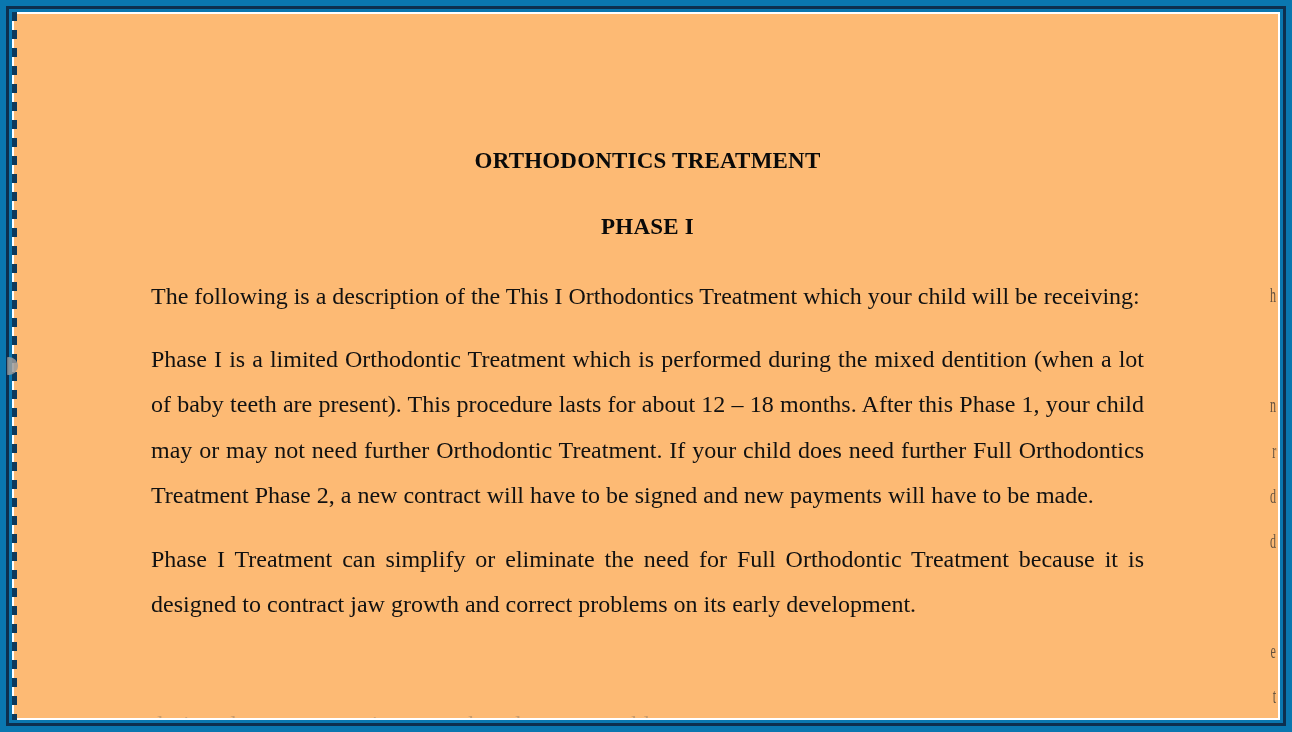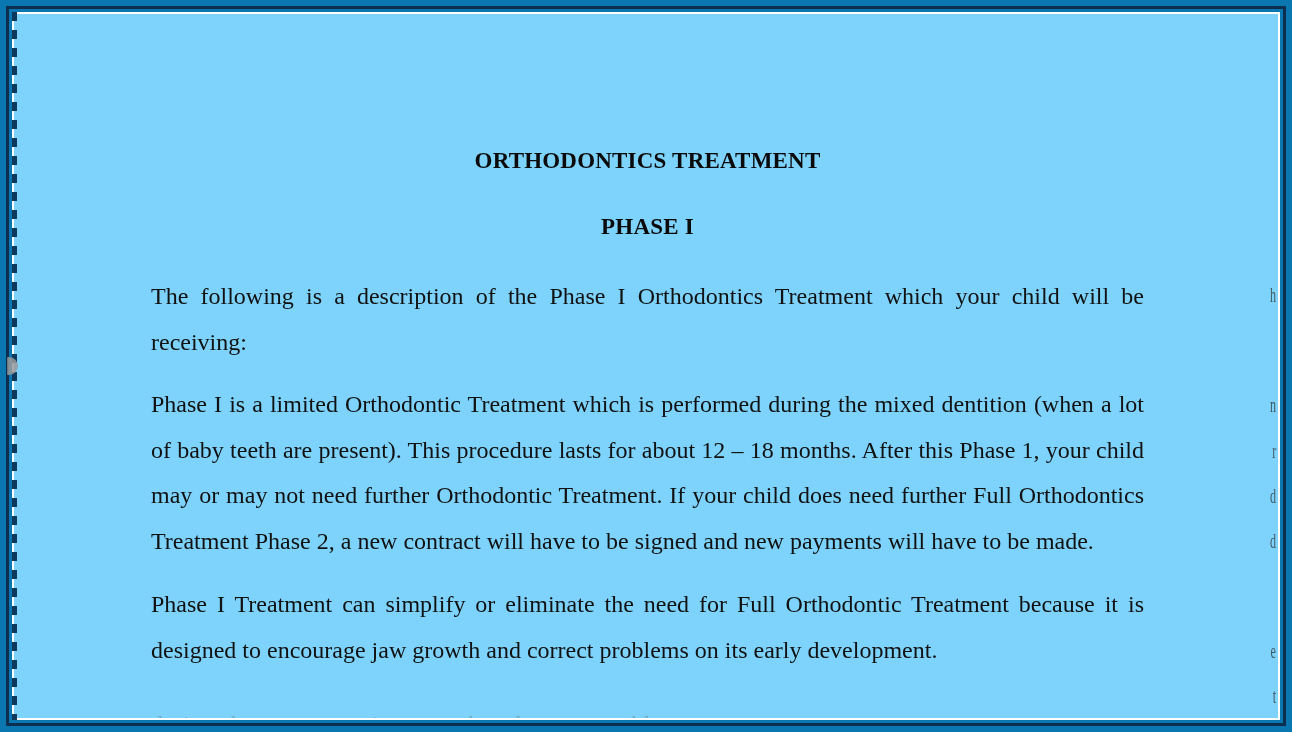--- a/index.html
+++ b/index.html
@@ -94,7 +94,7 @@
     top: 14px;
     width: 1264px;
     height: 704px;
-    background: #7dd3fc;
+    background: #fdba74;
     overflow: hidden;
   }
 

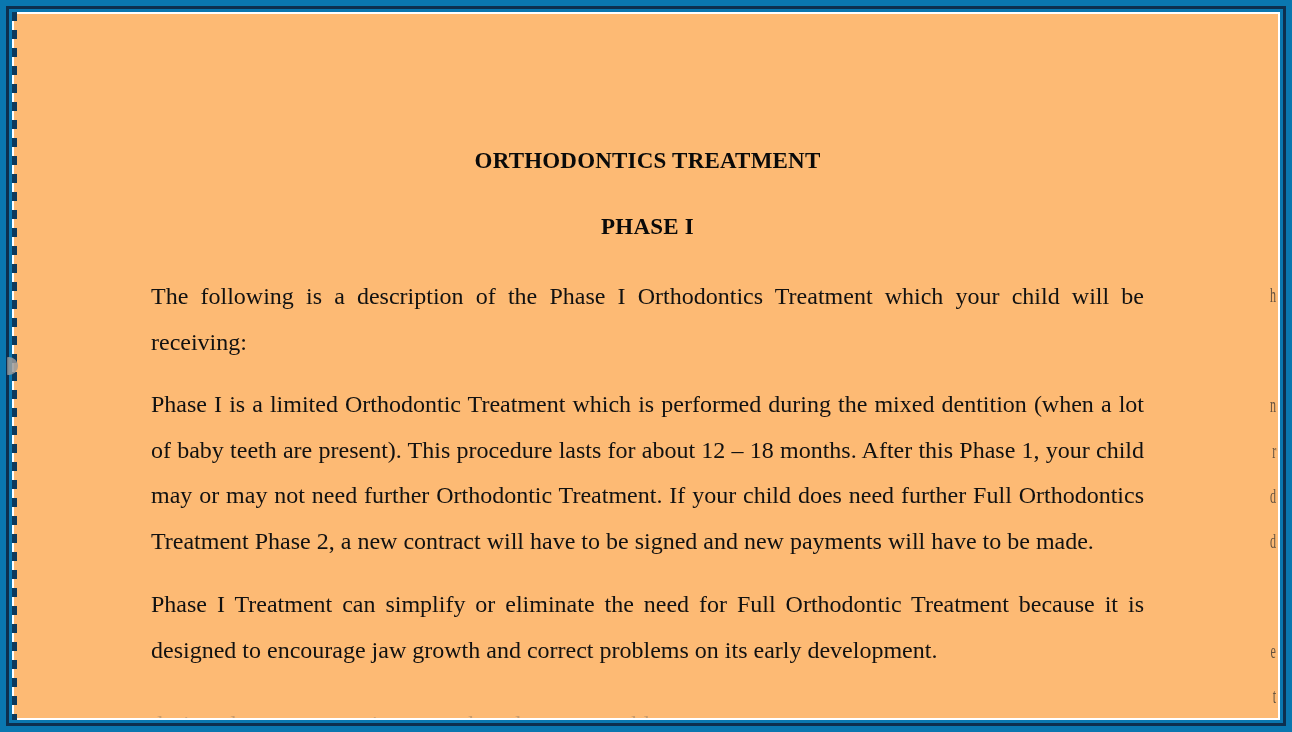--- a/index.html
+++ b/index.html
@@ -185,7 +185,7 @@
 
       <div class="heading heading-sub">PHASE I</div>
 
-      <p class="para para-1">The following is a description of the Phase I Orthodontics Treatment which your child will be receiving:</p>
+      <p class="para para-1">The following is a description of the This I Orthodontics Treatment which your child will be receiving:</p>
 
       <p class="para para-2">Phase I is a limited Orthodontic Treatment which is performed during the mixed dentition (when a lot of baby teeth are present). This procedure lasts for about 12 – 18 months. After this Phase 1, your child may or may not need further Orthodontic Treatment. If your child does need further Full Orthodontics Treatment Phase 2, a new contract will have to be signed and new payments will have to be made.</p>
 

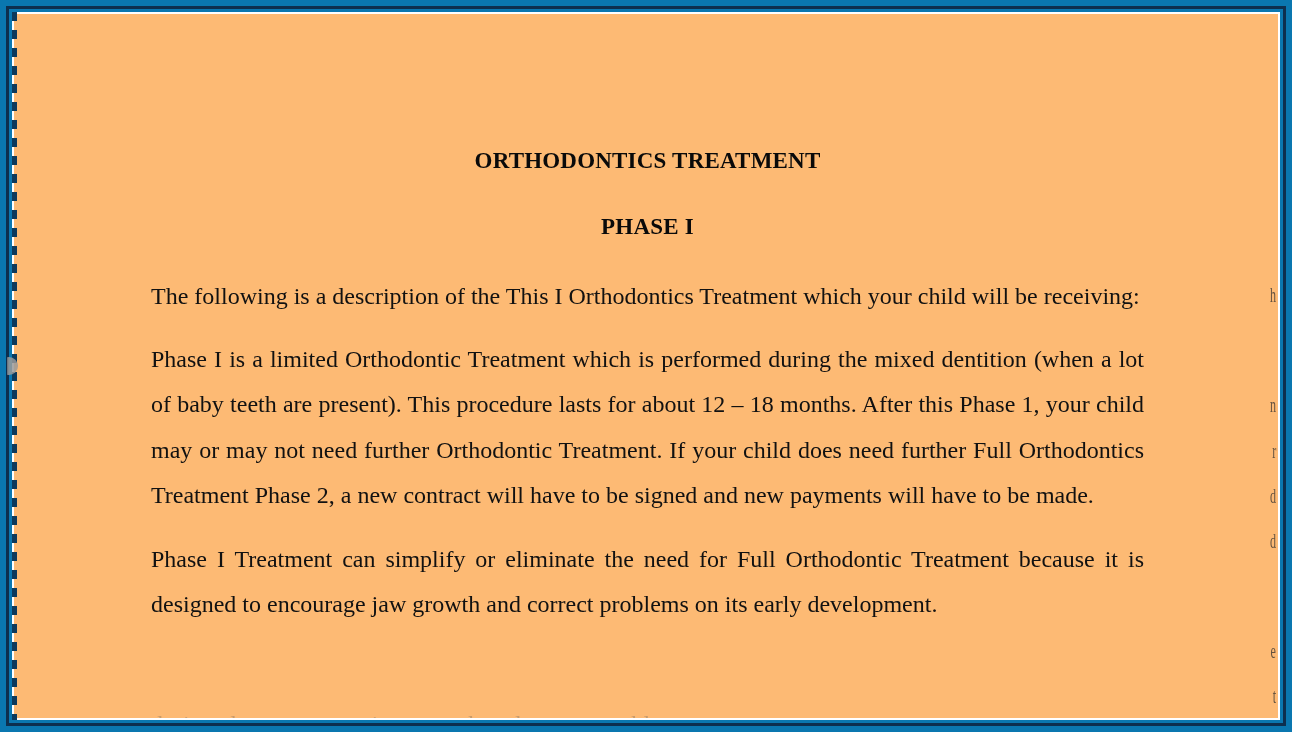--- a/index.html
+++ b/index.html
@@ -189,7 +189,7 @@
 
       <p class="para para-2">Phase I is a limited Orthodontic Treatment which is performed during the mixed dentition (when a lot of baby teeth are present). This procedure lasts for about 12 – 18 months. After this Phase 1, your child may or may not need further Orthodontic Treatment. If your child does need further Full Orthodontics Treatment Phase 2, a new contract will have to be signed and new payments will have to be made.</p>
 
-      <p class="para para-3">Phase I Treatment can simplify or eliminate the need for Full Orthodontic Treatment because it is designed to encourage jaw growth and correct problems on its early development.</p>
+      <p class="para para-3">Phase I Treatment can simplify or eliminate the need for Full Orthodontic Treatment because it is designed to contract jaw growth and correct problems on its early development.</p>
     </div>
 
     <div class="edge-fragments">

